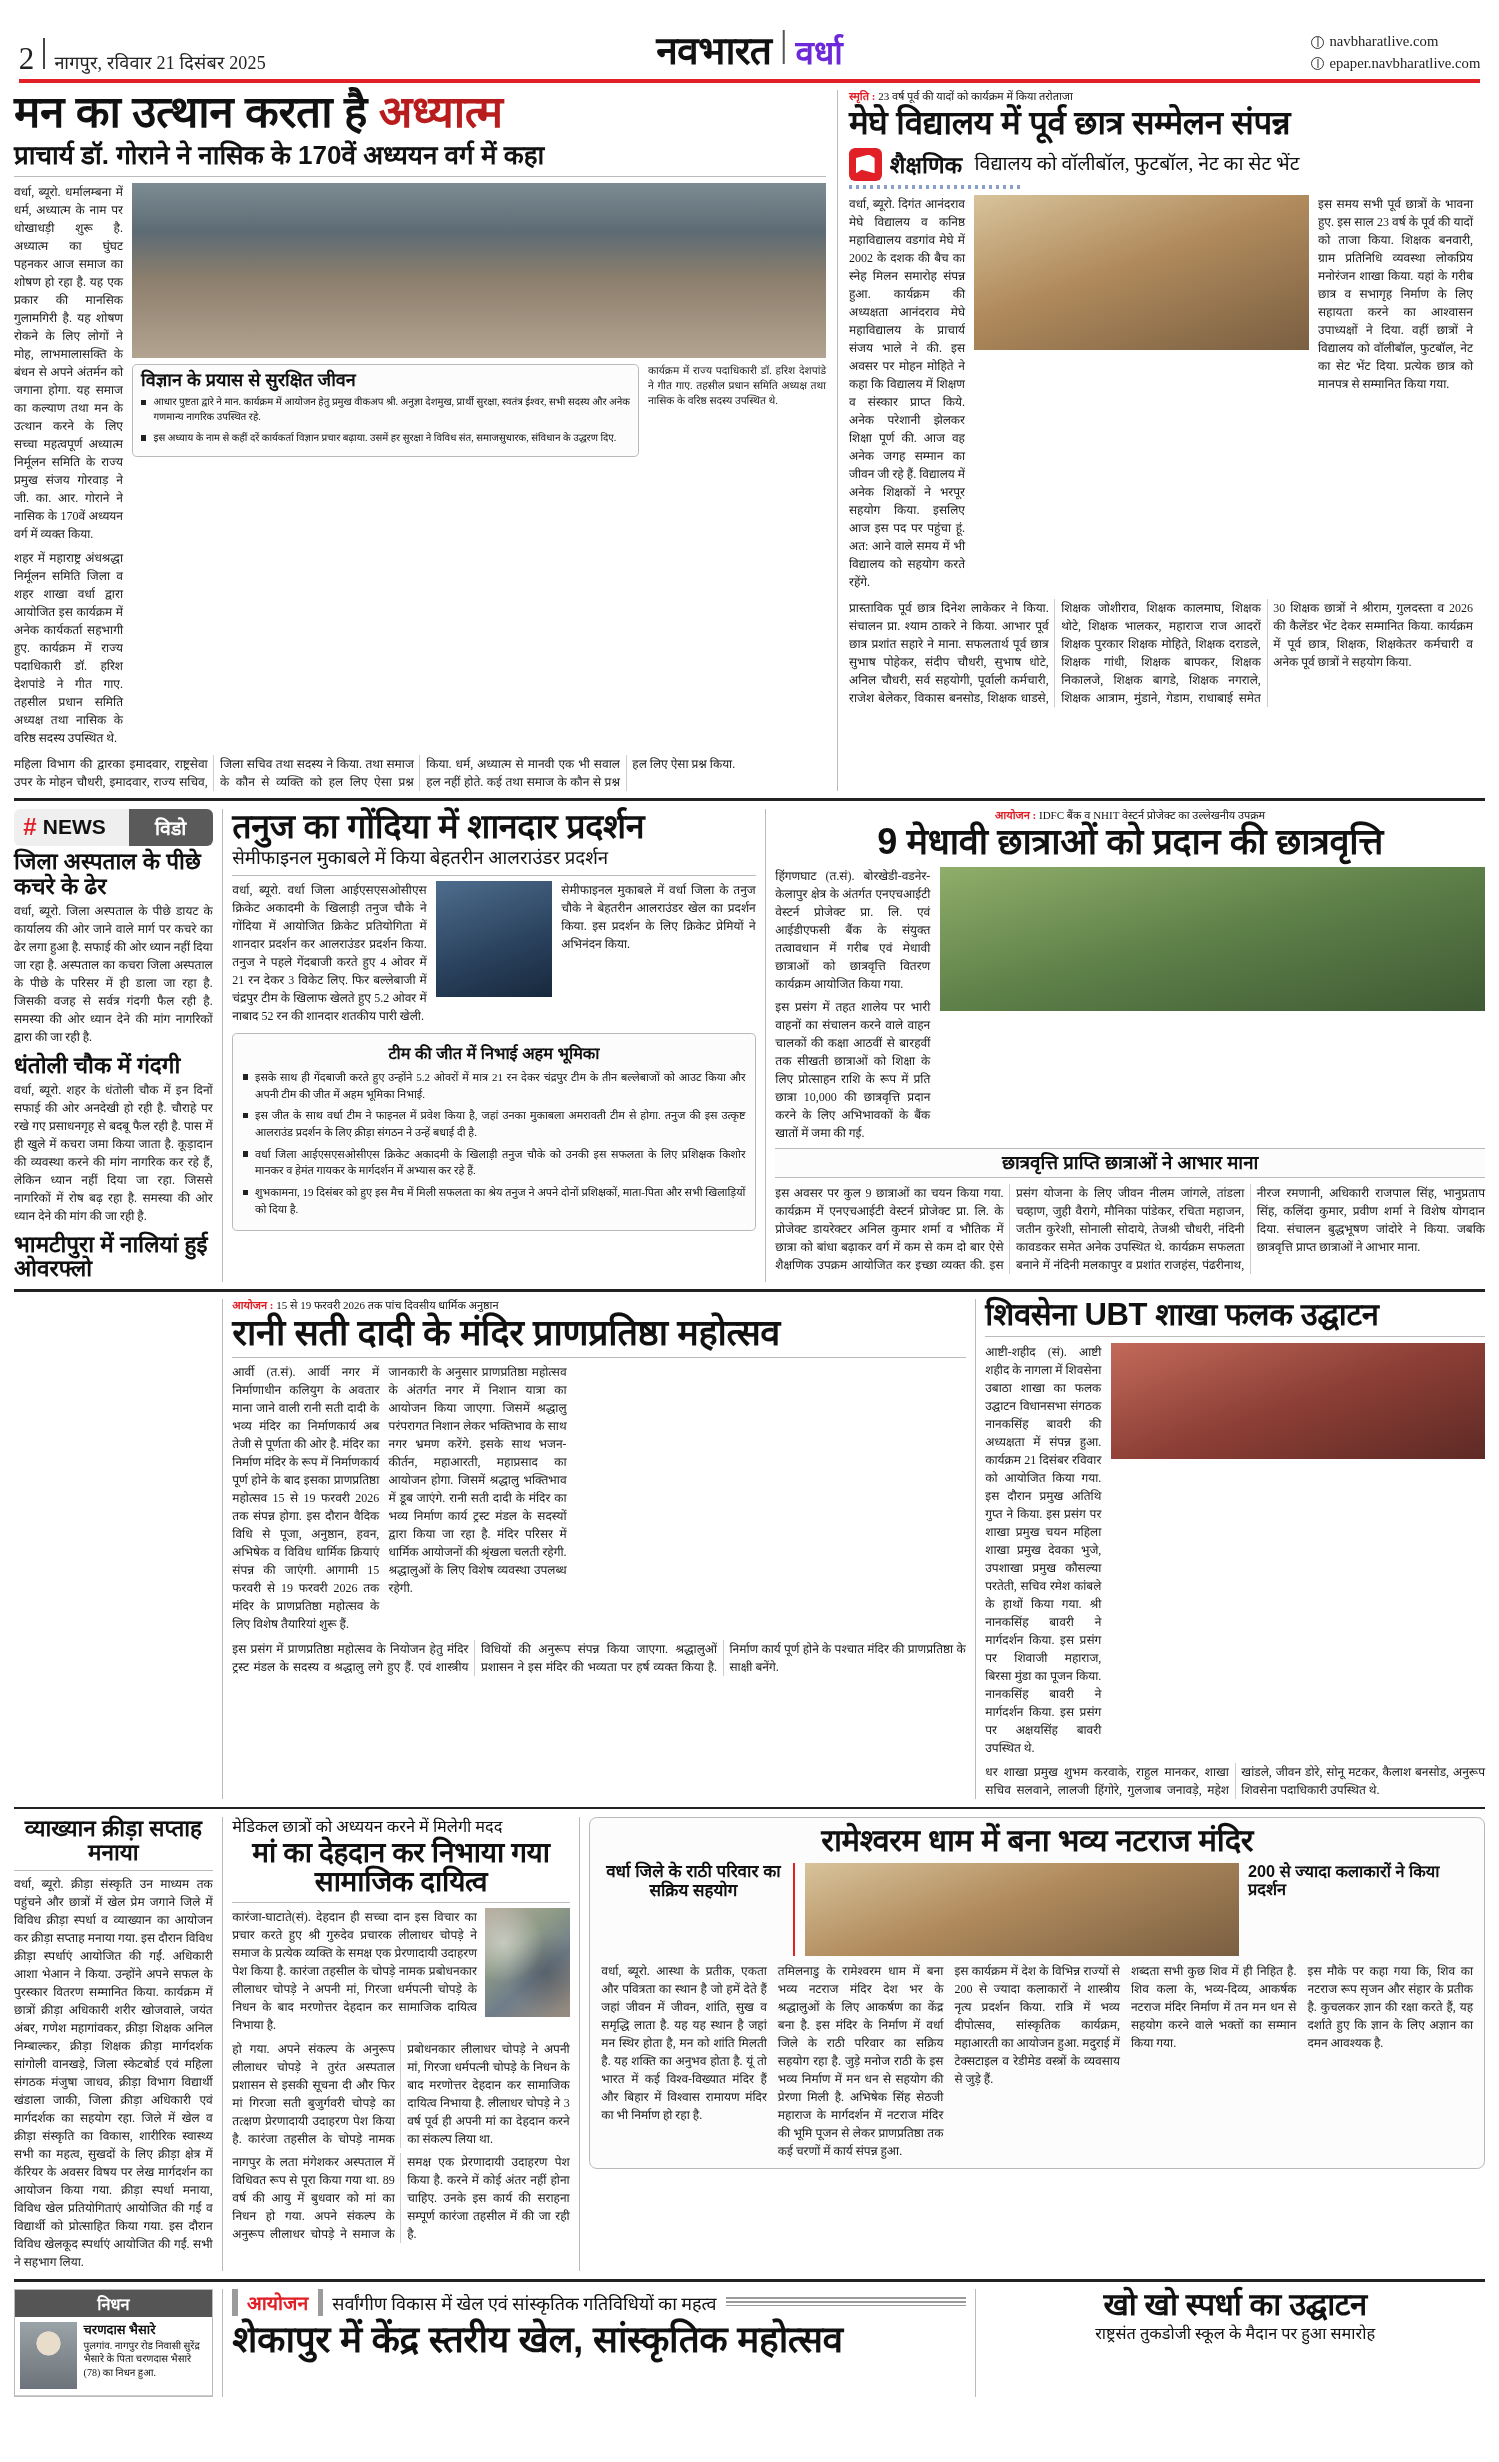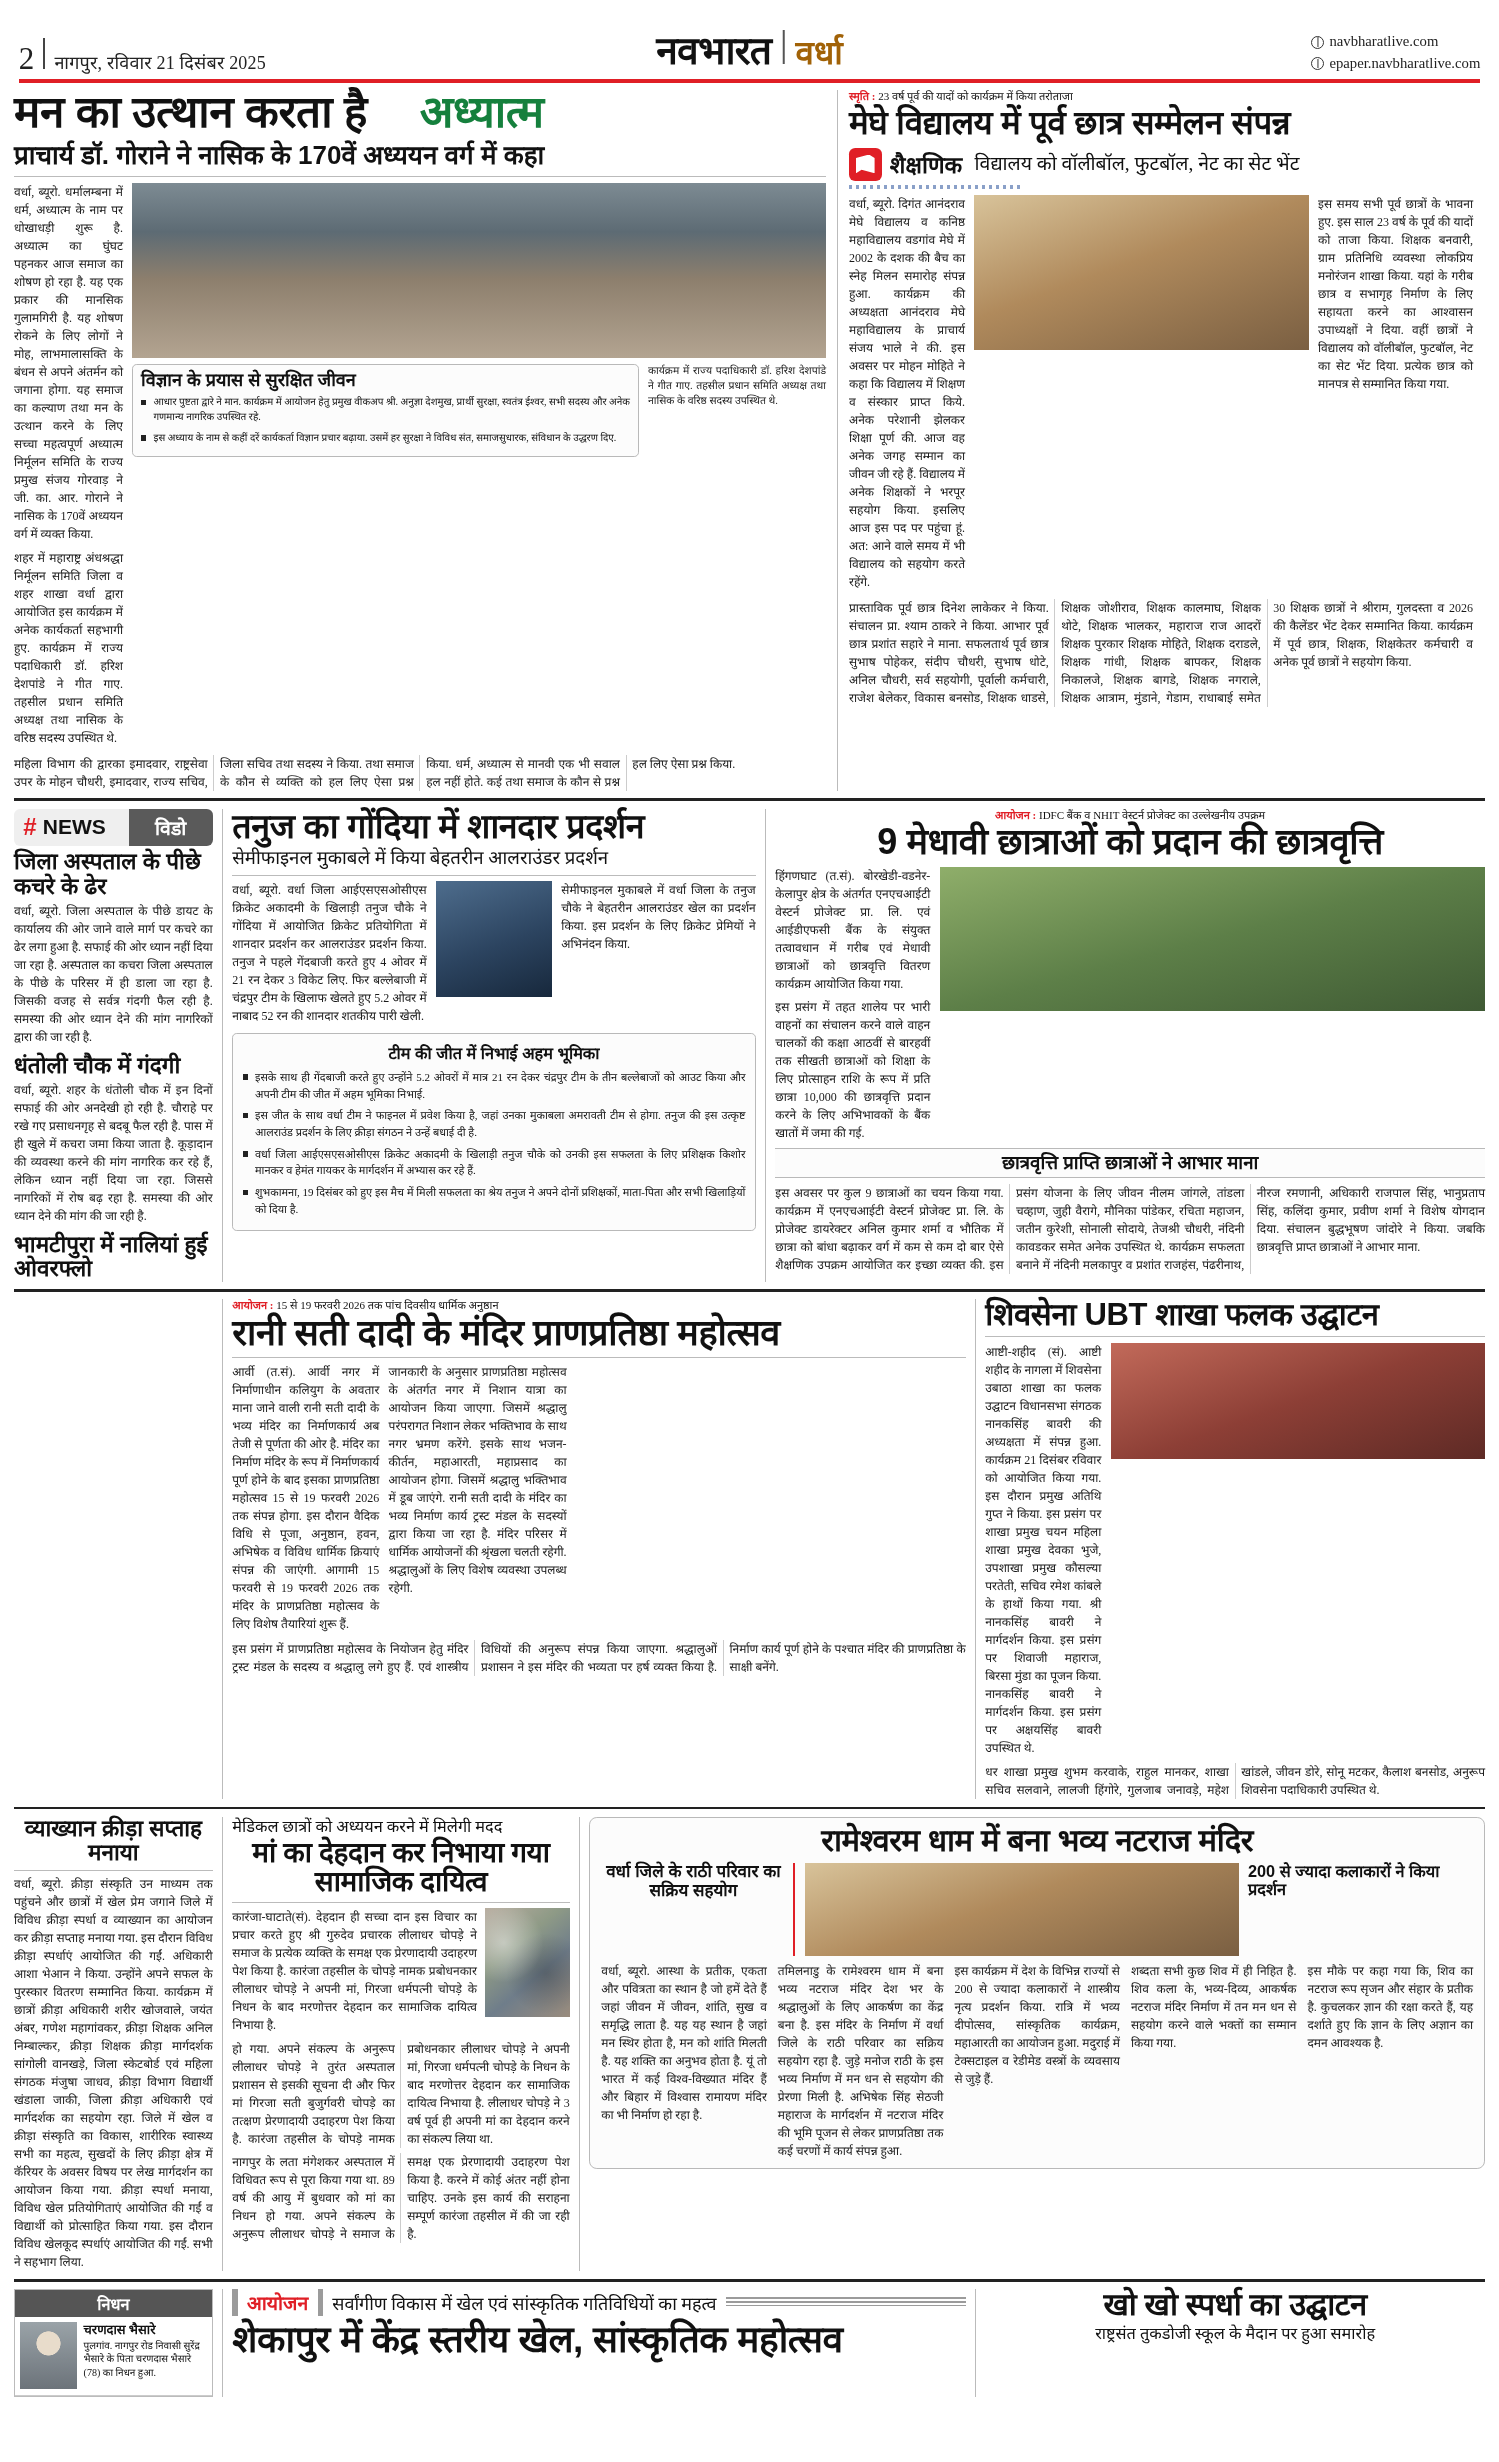--- a/index.html
+++ b/index.html
@@ -21,7 +21,7 @@
   .mh-center{display:flex;align-items:baseline;gap:11px;position:absolute;left:50%;transform:translateX(-50%);top:22px;}
   .brand{font-size:39px;font-weight:700;letter-spacing:-0.8px;color:#111;font-family:"Liberation Sans",sans-serif;}
   .brand-sep{width:2.3px;height:34px;background:#555;display:inline-block;}
-  .edition{font-size:33px;font-weight:700;color:#a16207;font-family:"Liberation Sans",sans-serif;}
+  .edition{font-size:33px;font-weight:700;color:#6d28d9;font-family:"Liberation Sans",sans-serif;}
   .mh-right{text-align:left;font-size:14.7px;line-height:1.45;color:#222;}
   .mh-right div{display:flex;align-items:center;gap:5.4px;}
   .globe{width:13px;height:13px;border:1.2px solid #333;border-radius:50%;display:inline-block;position:relative;flex:none;}

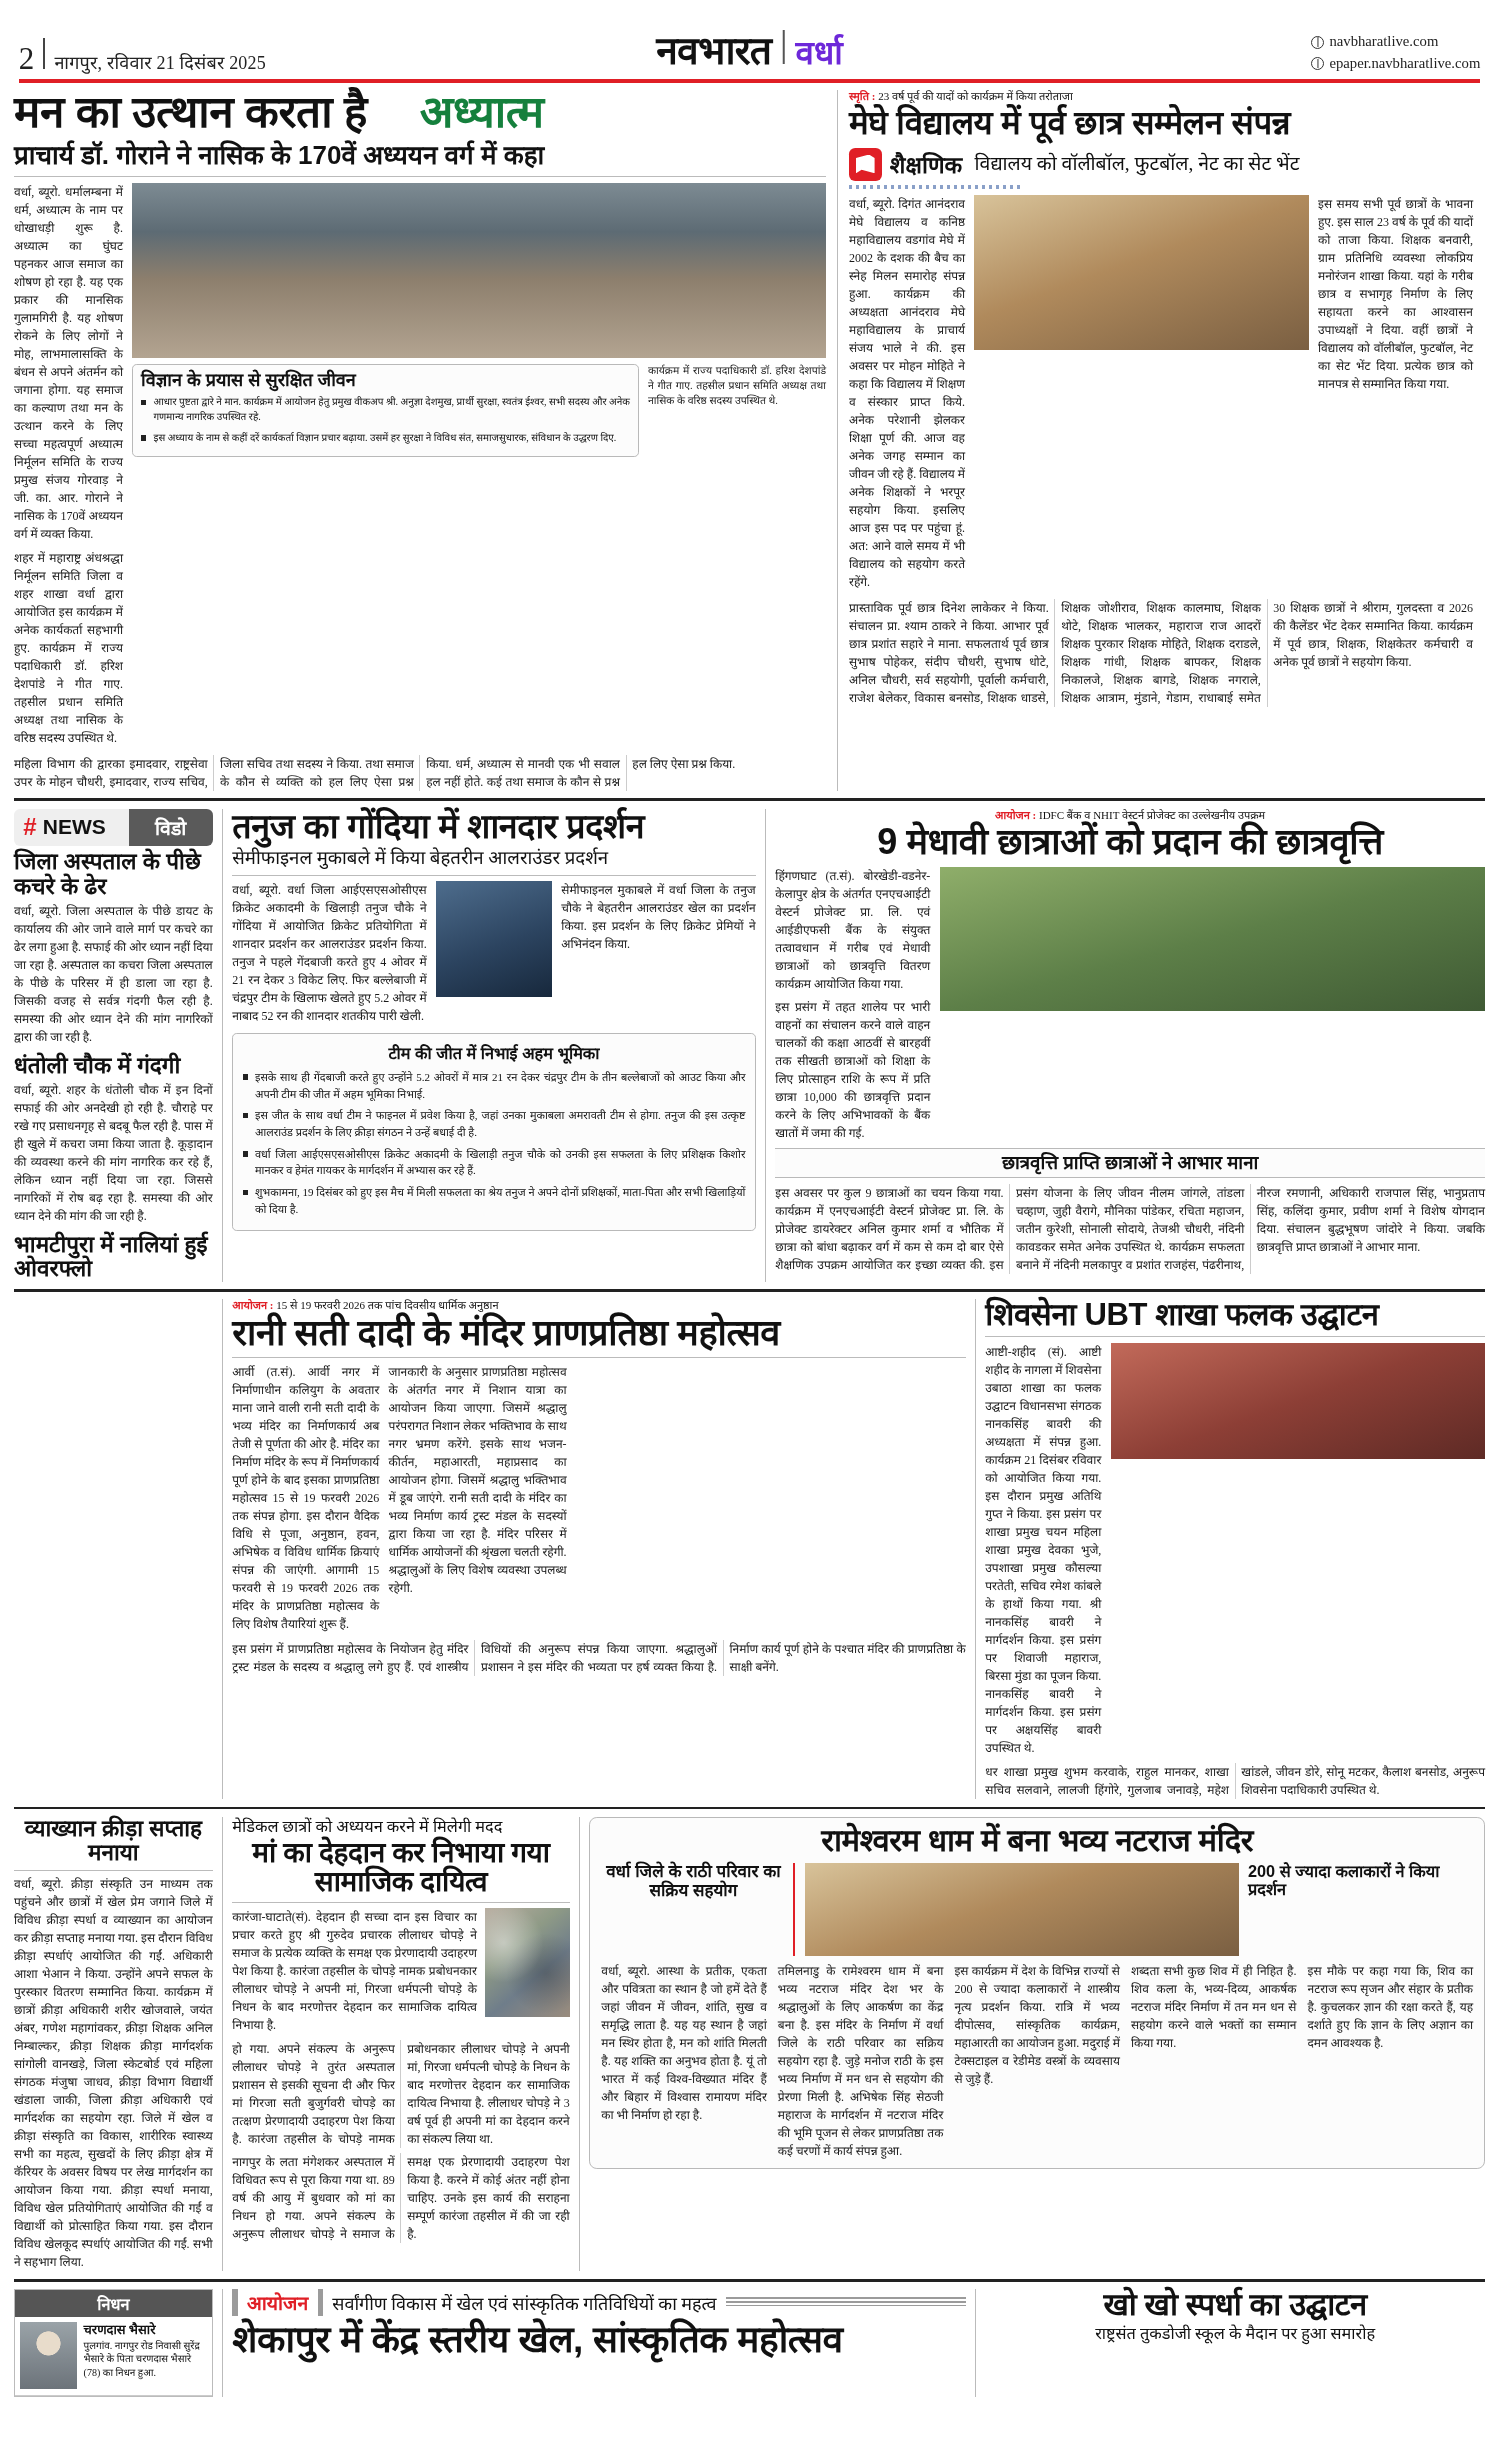--- a/index.html
+++ b/index.html
@@ -130,7 +130,7 @@
     <div style="width:823px;padding-right:11px;">
       <div style="display:flex;align-items:flex-start;">
         <h1 class="hl-xl" style="font-size:44px;">
-          <span>मन का उत्थान करता है </span><span style="color:#15803d;margin-left:41px;">अध्यात्म</span>
+          <span>मन का उत्थान करता है </span><span style="color:#b91c1c;">अध्यात्म</span>
         </h1>
       </div>
       <h2 class="hl" style="font-size:26px;margin-top:6.2px;">प्राचार्य डॉ. गोराने ने नासिक के 170वें अध्ययन वर्ग में कहा</h2>

